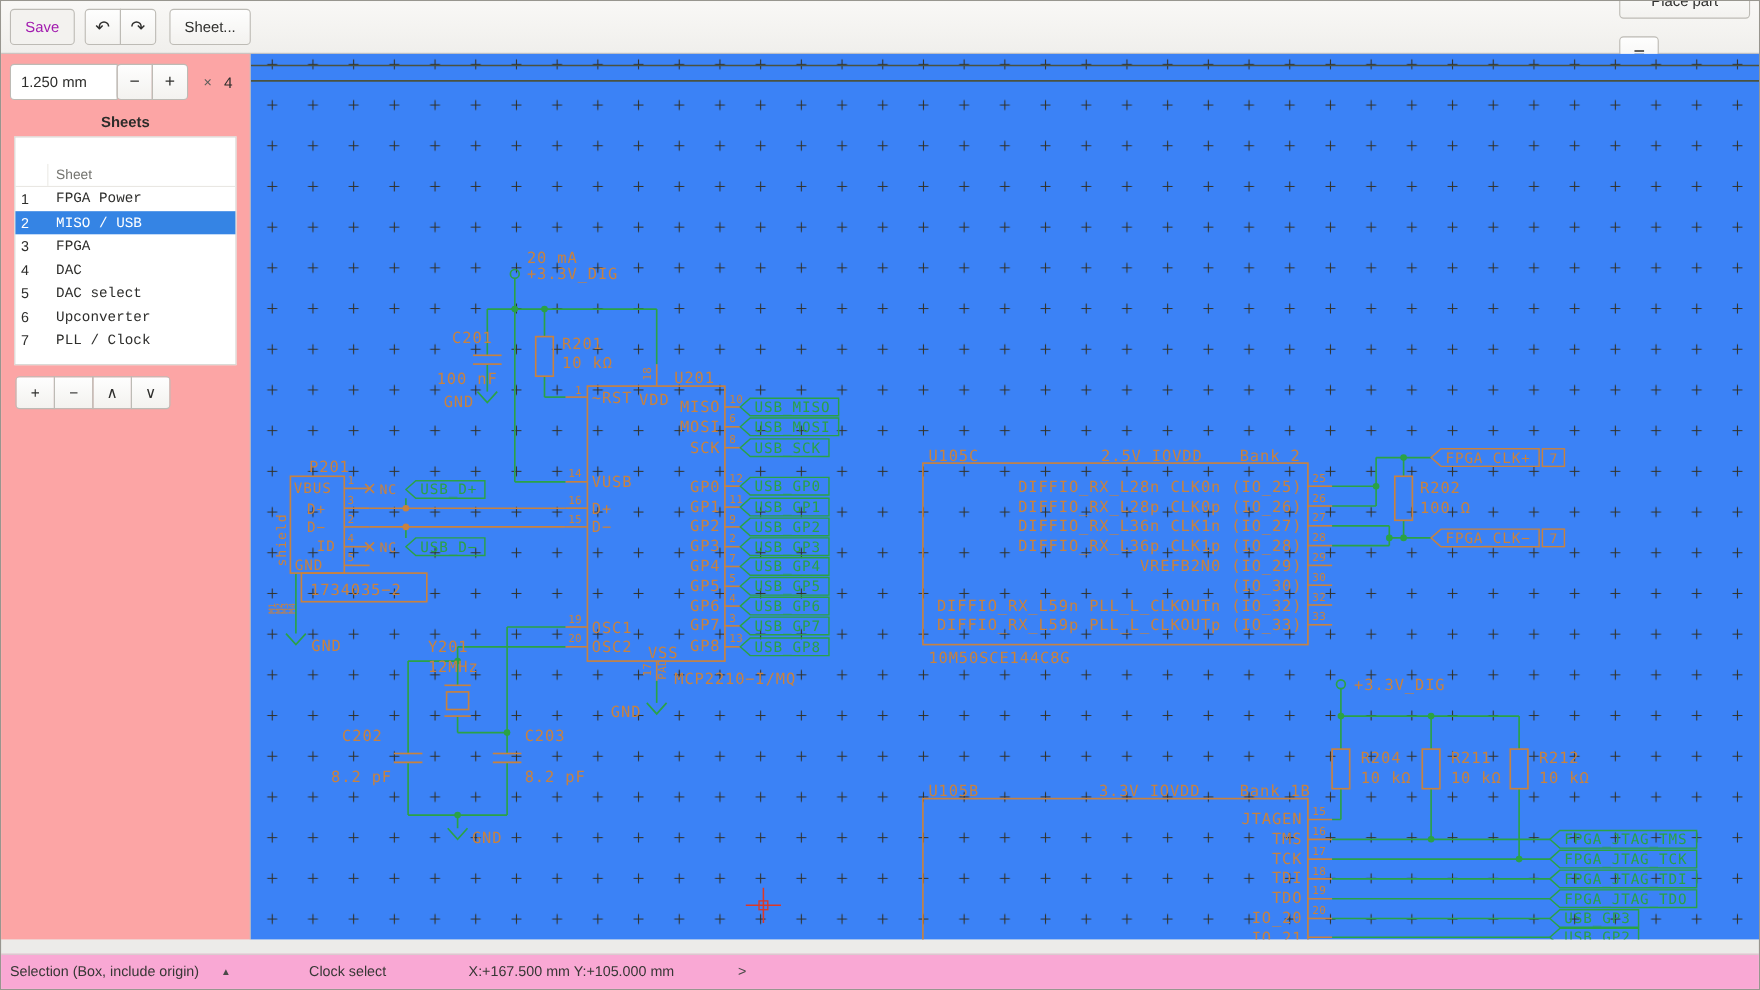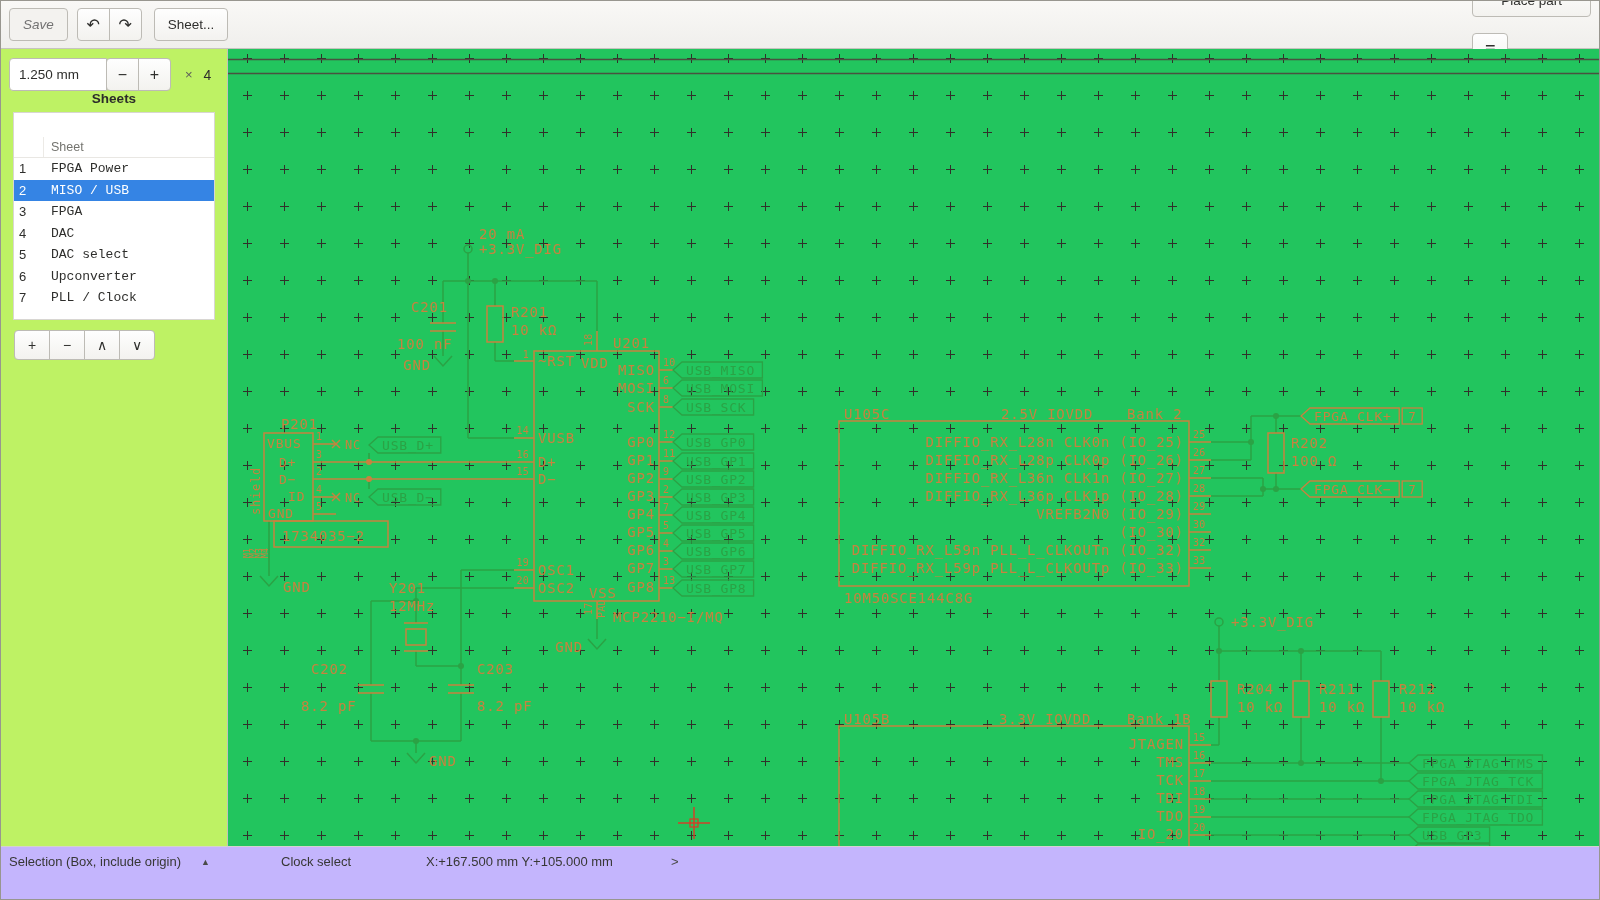--- a/index.html
+++ b/index.html
@@ -13,7 +13,7 @@
   .btn { height:33px; padding:0 13px; background:linear-gradient(#fefefe,#f3f2ef);
     border:1px solid #bdbbb5; border-radius:4px; font-size:13.5px; color:#2f2f2d;
     display:inline-flex; align-items:center; justify-content:center; cursor:default; }
-  .btn.disabled { color:#737373; background:#f3f2ef;font-style:italic; }
+  .btn.disabled { color:#a21caf; background:#f3f2ef; }
   .linked { display:inline-flex; margin-left:9px; }
   .linked .btn { border-radius:0; margin-left:-1px; width:33px; padding:0; font-size:16px; }
   .linked .btn:first-child { border-radius:4px 0 0 4px; margin-left:0; }

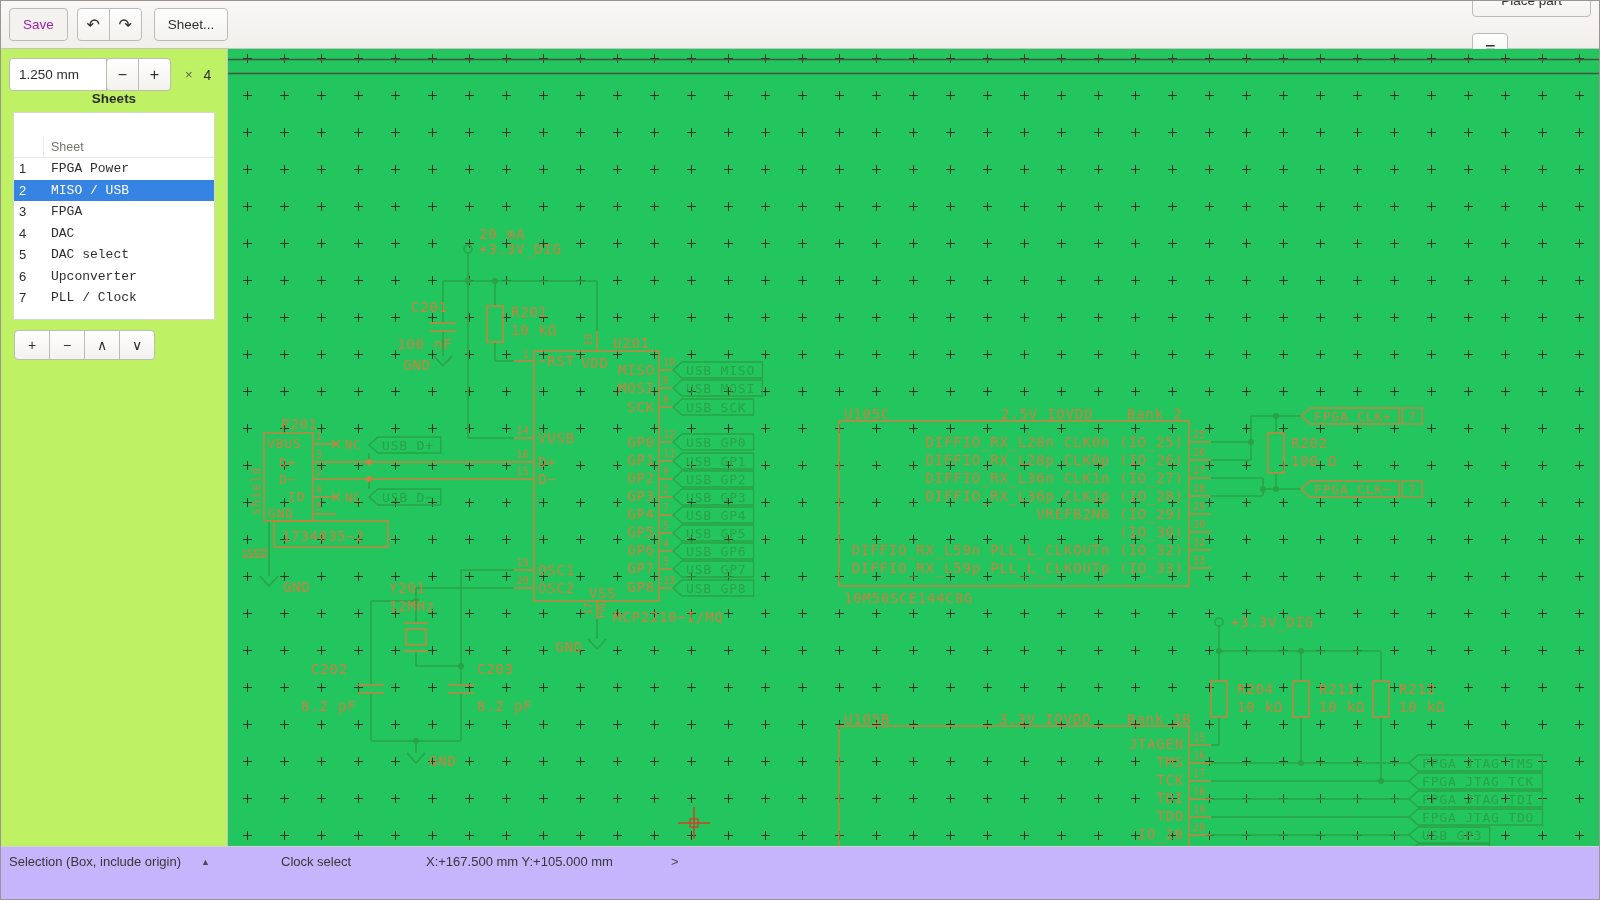--- a/index.html
+++ b/index.html
@@ -29,7 +29,7 @@
 
   
   .sidebar { position:absolute; left:0; top:48px; width:227px; bottom:45px;
-    background:#bef264; border-right:1px solid #c3c1bc; }
+    background:#fca5a5; border-right:1px solid #c3c1bc; }
   .gridrow { display:flex; align-items:center; margin:9px 0 0 8px; }
   .grid-input { width:98px; height:33px; background:#fff; border:1px solid #bdbbb5;
     border-radius:4px 0 0 4px; font-size:13.5px; color:#2e2e2c; display:flex;

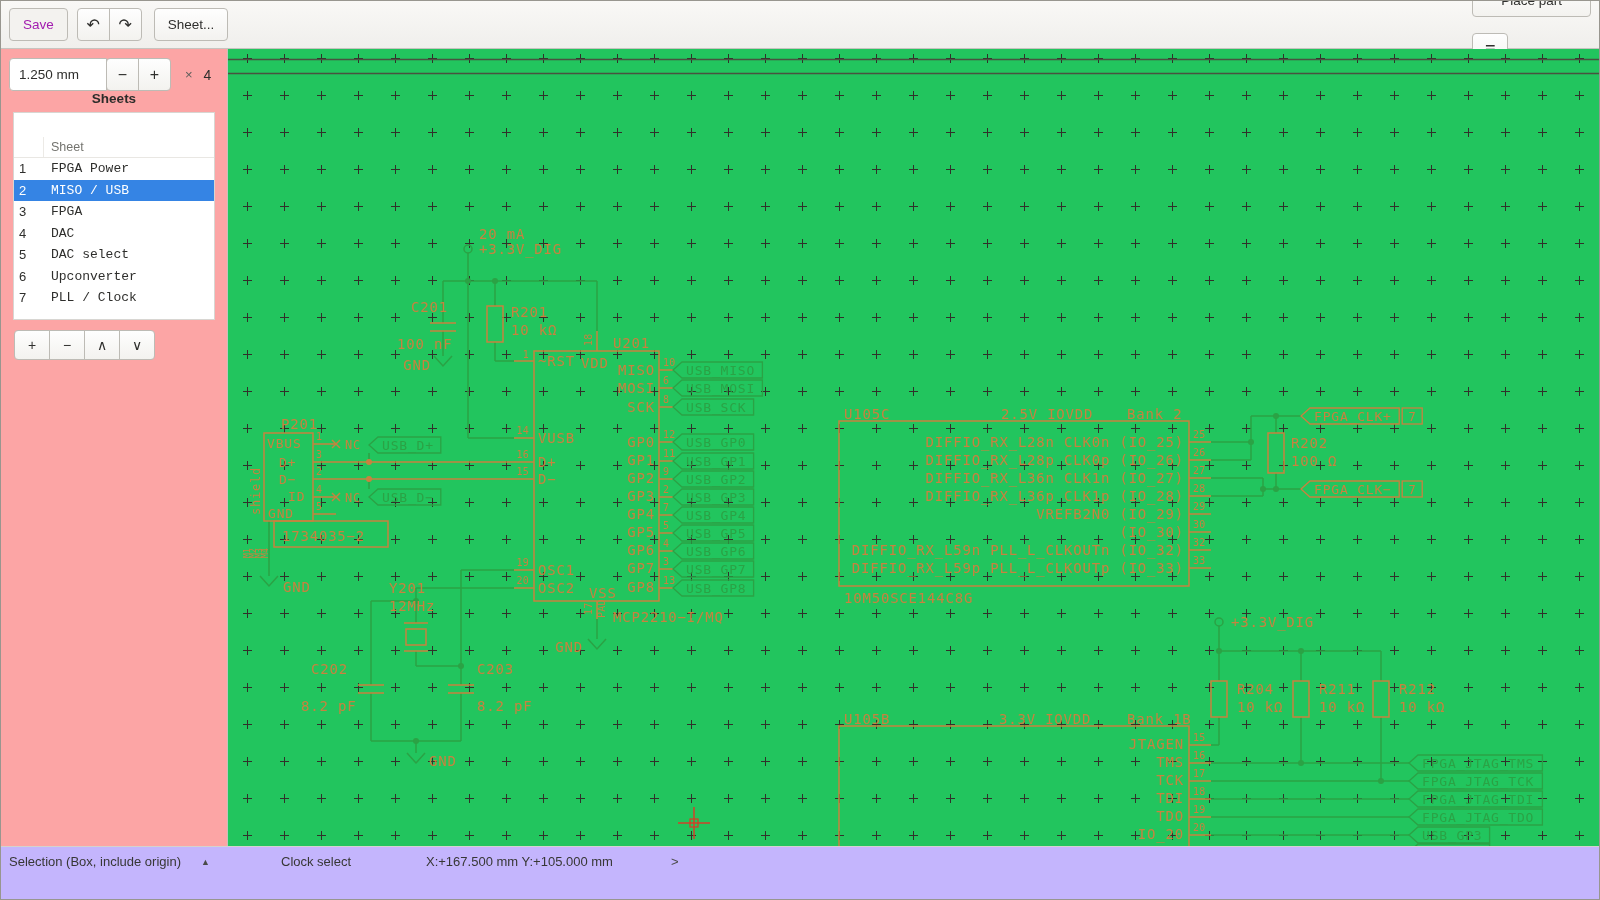--- a/index.html
+++ b/index.html
@@ -37,7 +37,7 @@
   .gridrow .linked { margin-left:-1px; }
   .mult-sign { color:#5d5d5a; font-size:13px; margin-left:14px; }
   .mult-val { color:#2e2e2c; font-size:14px; margin-left:11px; }
-  .sheets-title { text-align:center; font-weight:bold; font-size:13.5px; color:#2c2c2a; }
+  .sheets-title { text-align:center; font-weight:bold; font-size:13.5px; color:#2c2c2a; margin-top:12px; }
   .sheet-table { margin:6px 12px 0 12px; background:#fff; border:1px solid #d8d6d2; }
   .thead { display:flex; height:21px; align-items:center; border-bottom:1px solid #e9e7e3;
     color:#74746f; font-size:12.5px;margin-top:24px; }

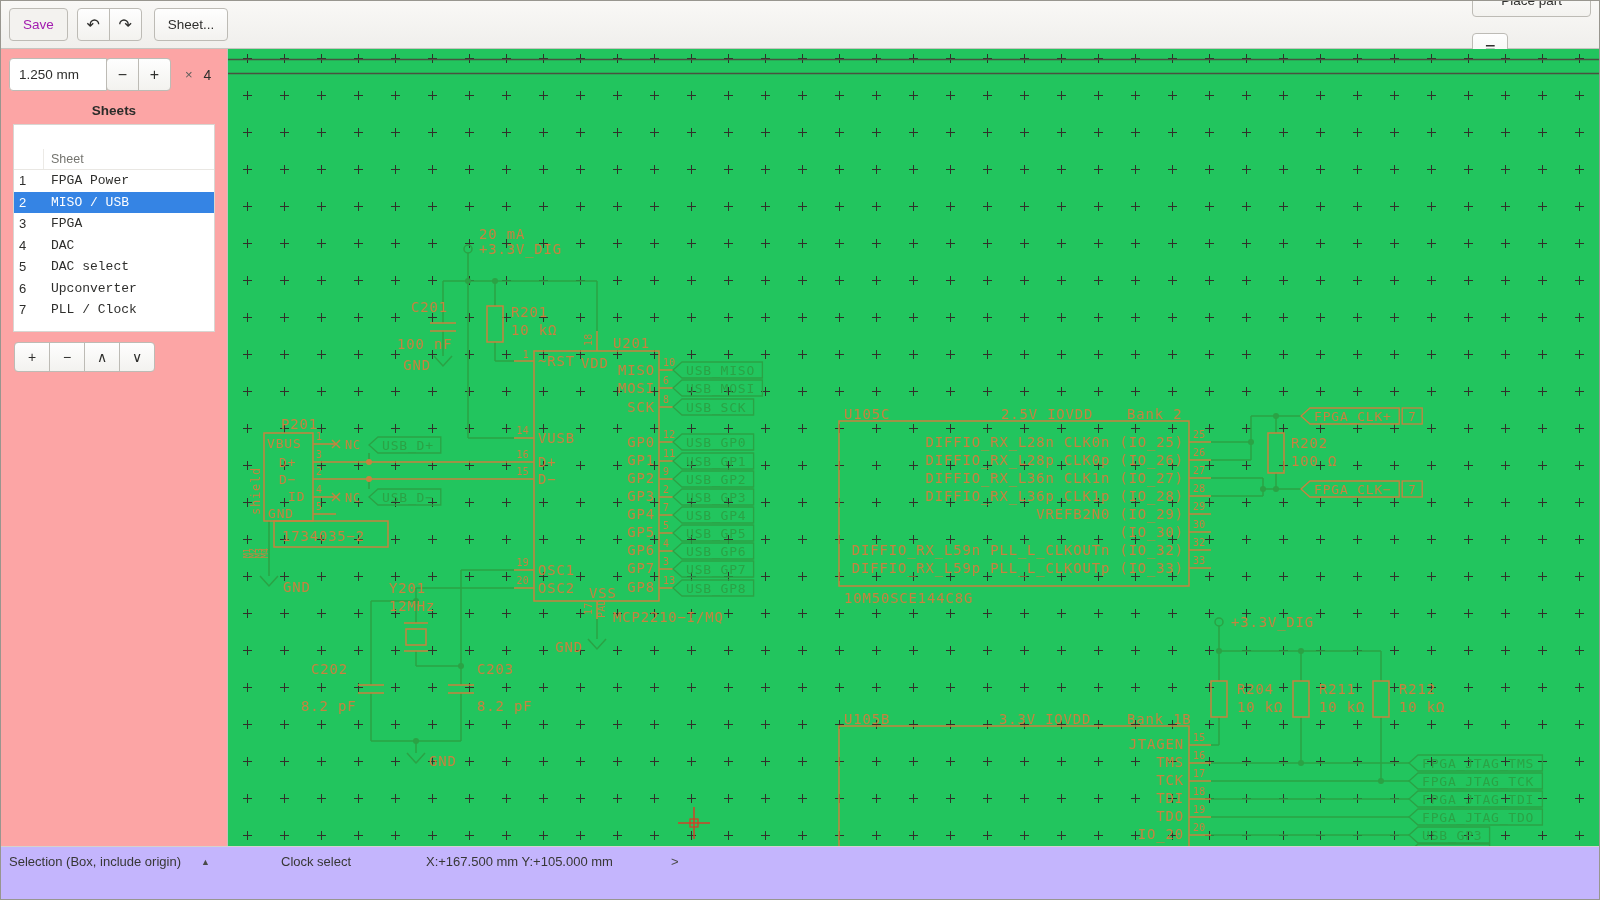--- a/index.html
+++ b/index.html
@@ -55,7 +55,7 @@
 
   
   .canvas { position:absolute; left:227px; top:48px; width:1373px; bottom:45px;
-    background:#22c55e; overflow:hidden; }
+    background:#3b82f6; overflow:hidden; }
   .canvas svg { display:block; }
   .canvas text { font-family:"DejaVu Sans Mono", monospace; }
 

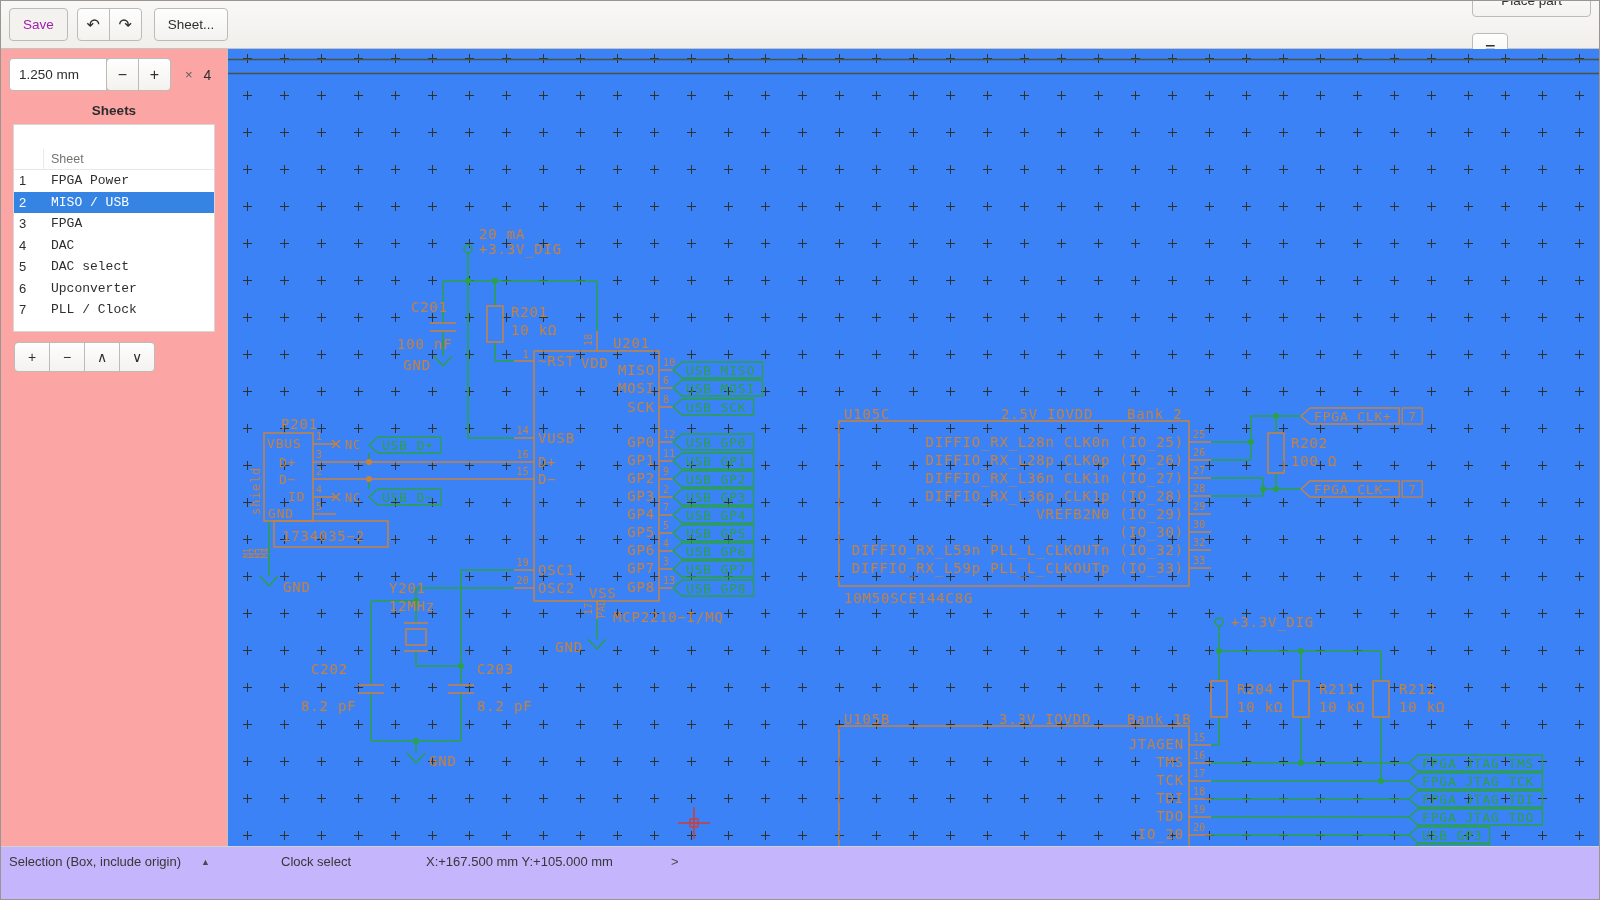--- a/index.html
+++ b/index.html
@@ -60,8 +60,8 @@
   .canvas text { font-family:"DejaVu Sans Mono", monospace; }
 
   
-  .statusbar { position:absolute; left:0; right:0; bottom:0; height:53px;
-    background:#c4b5fd; border-top:1px solid #d4d2ce; font-size:13px; color:#37373">
+  .statusbar { position:absolute; left:0; right:0; bottom:0; height:32px;
+    background:#f9a8d4; border-top:1px solid #d4d2ce; font-size:13px; color:#37373">
   </style>
   <style>
   .statusbar { color:#373735; }

